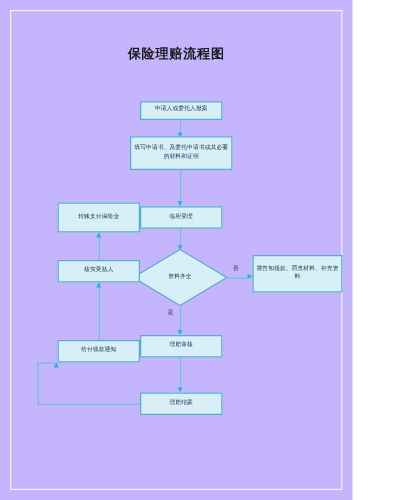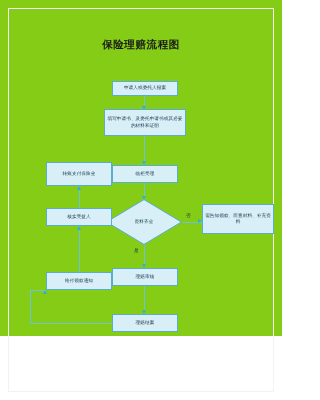--- a/index.html
+++ b/index.html
@@ -11,9 +11,10 @@
   }
   #page{
     position:relative;
-    width:282px;height:336px;
-    background:#84cc16;
+    width:282px;height:400px;
+    background:#c4b5fd;
     box-sizing:border-box;
+    font-family:Liberation Mono, monospace;
   }
   .page-frame{
     position:absolute;left:8px;top:8px;

